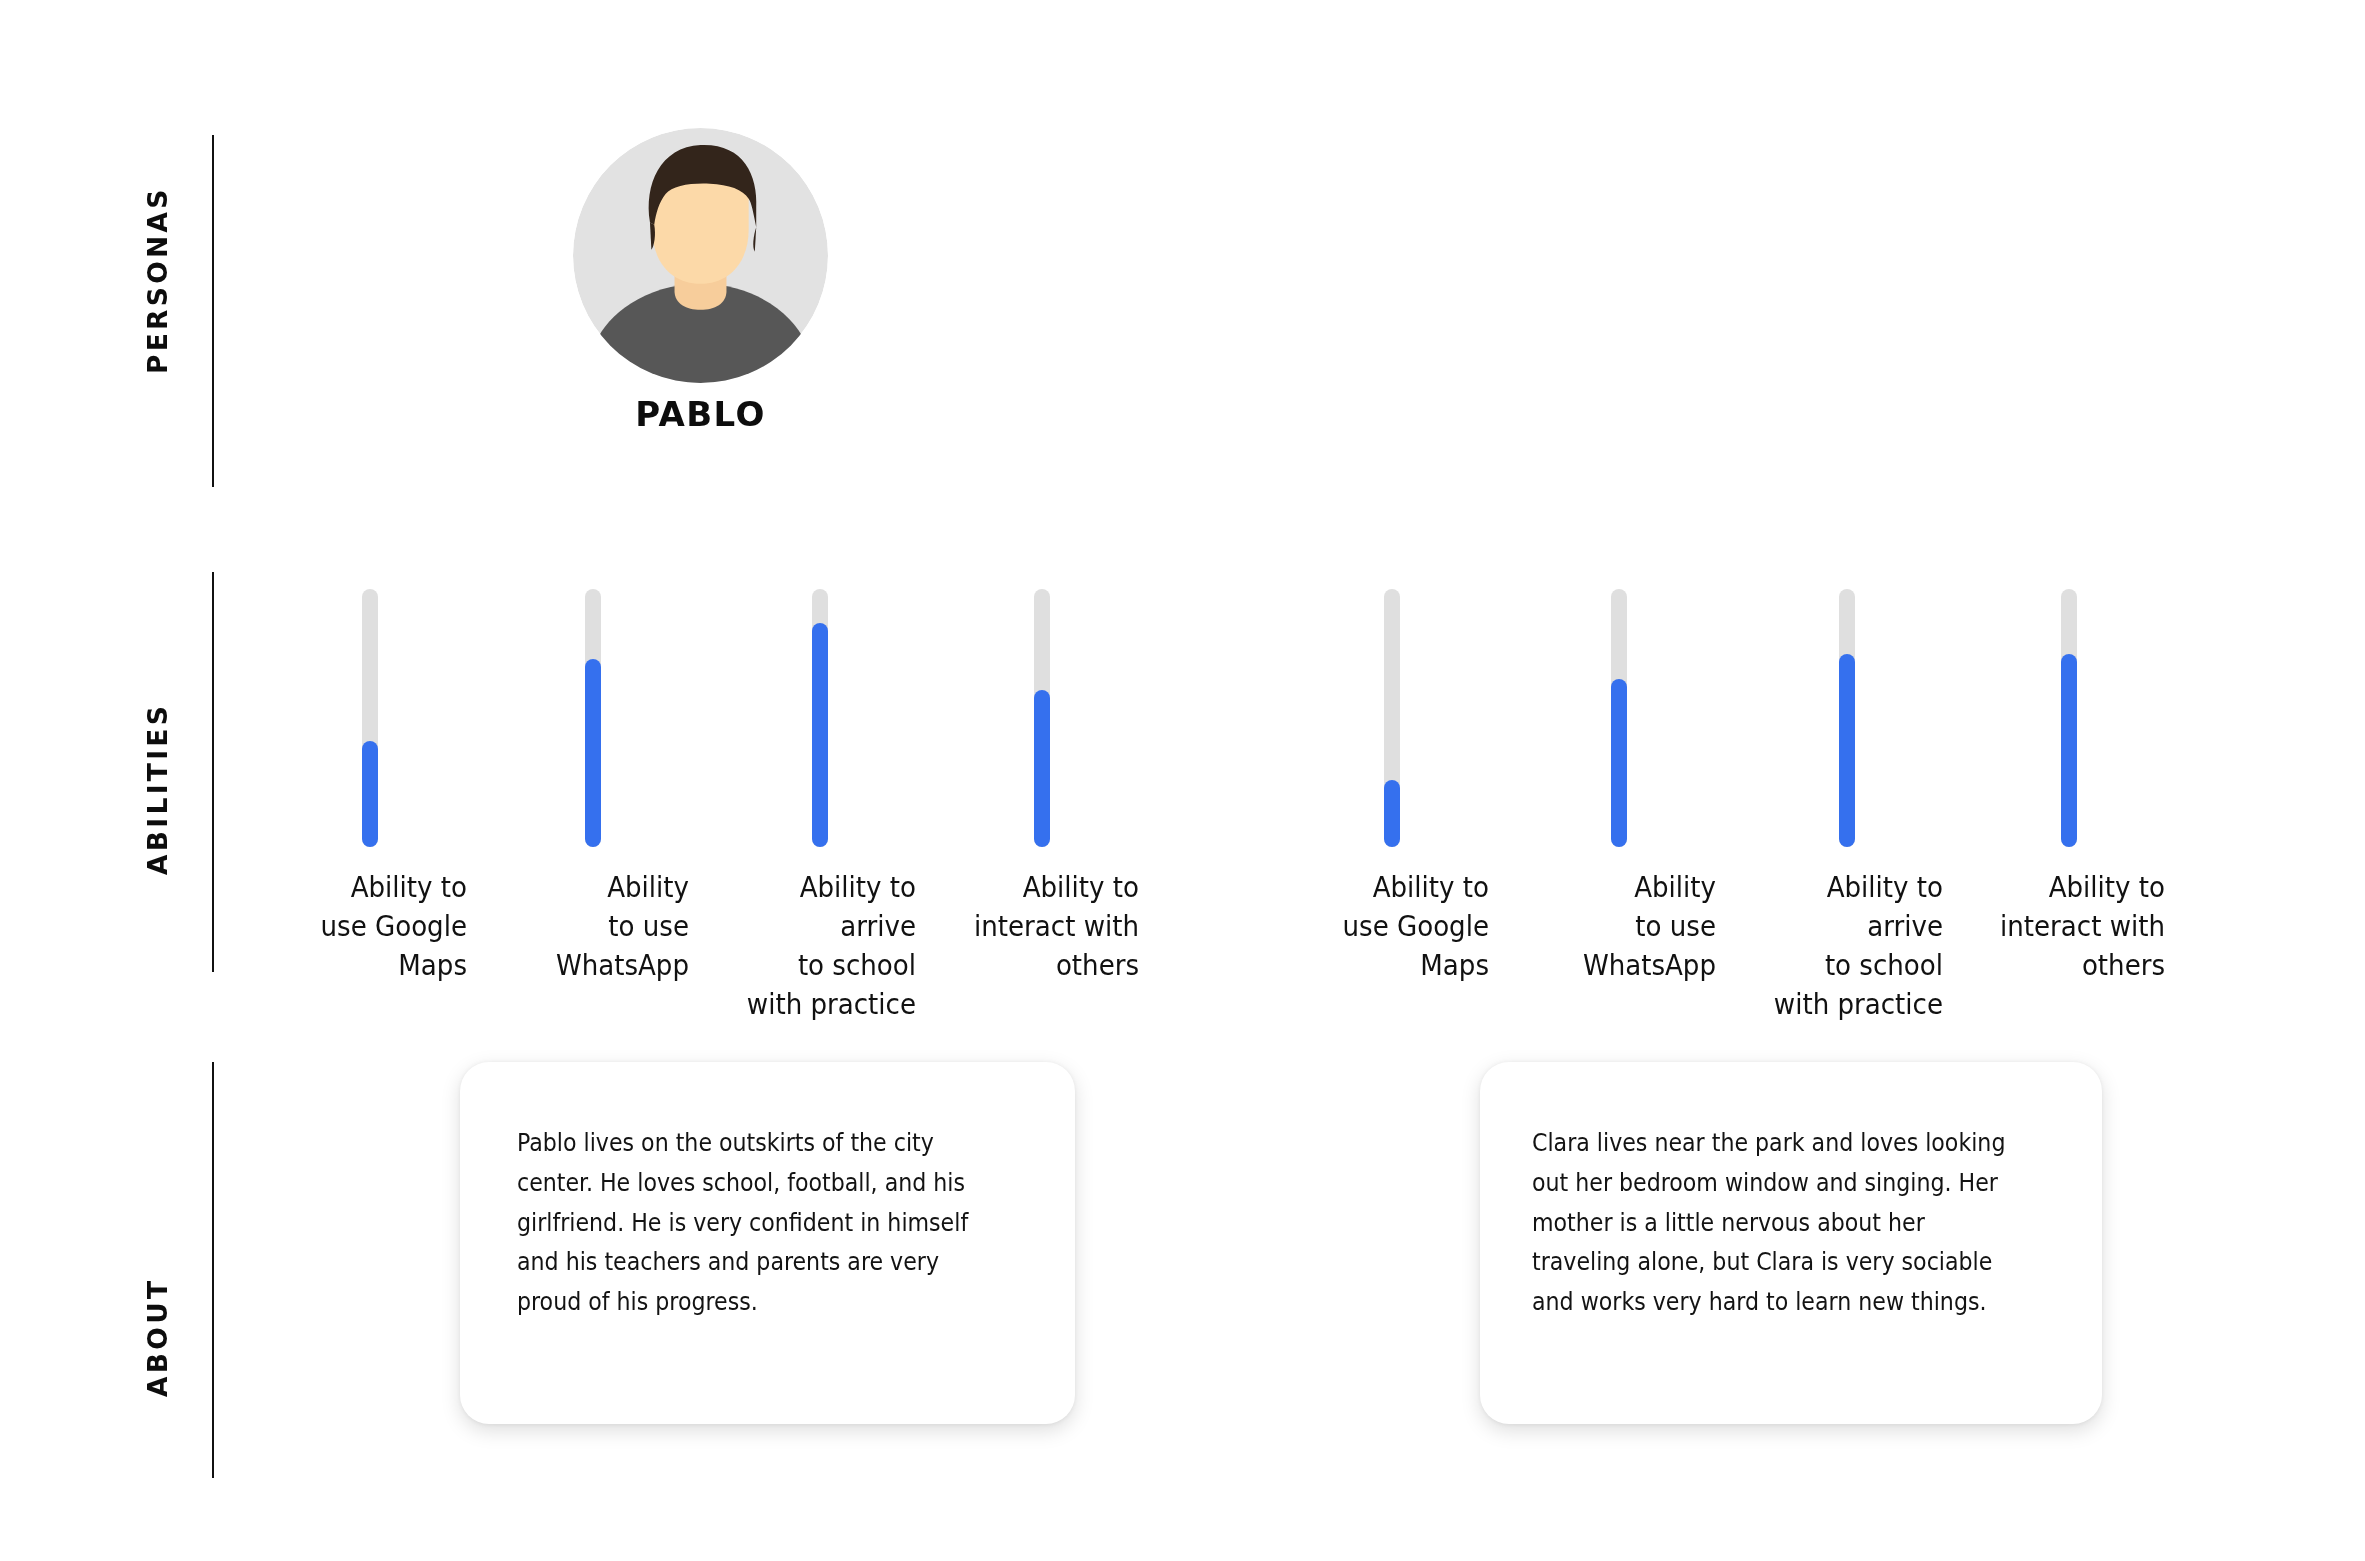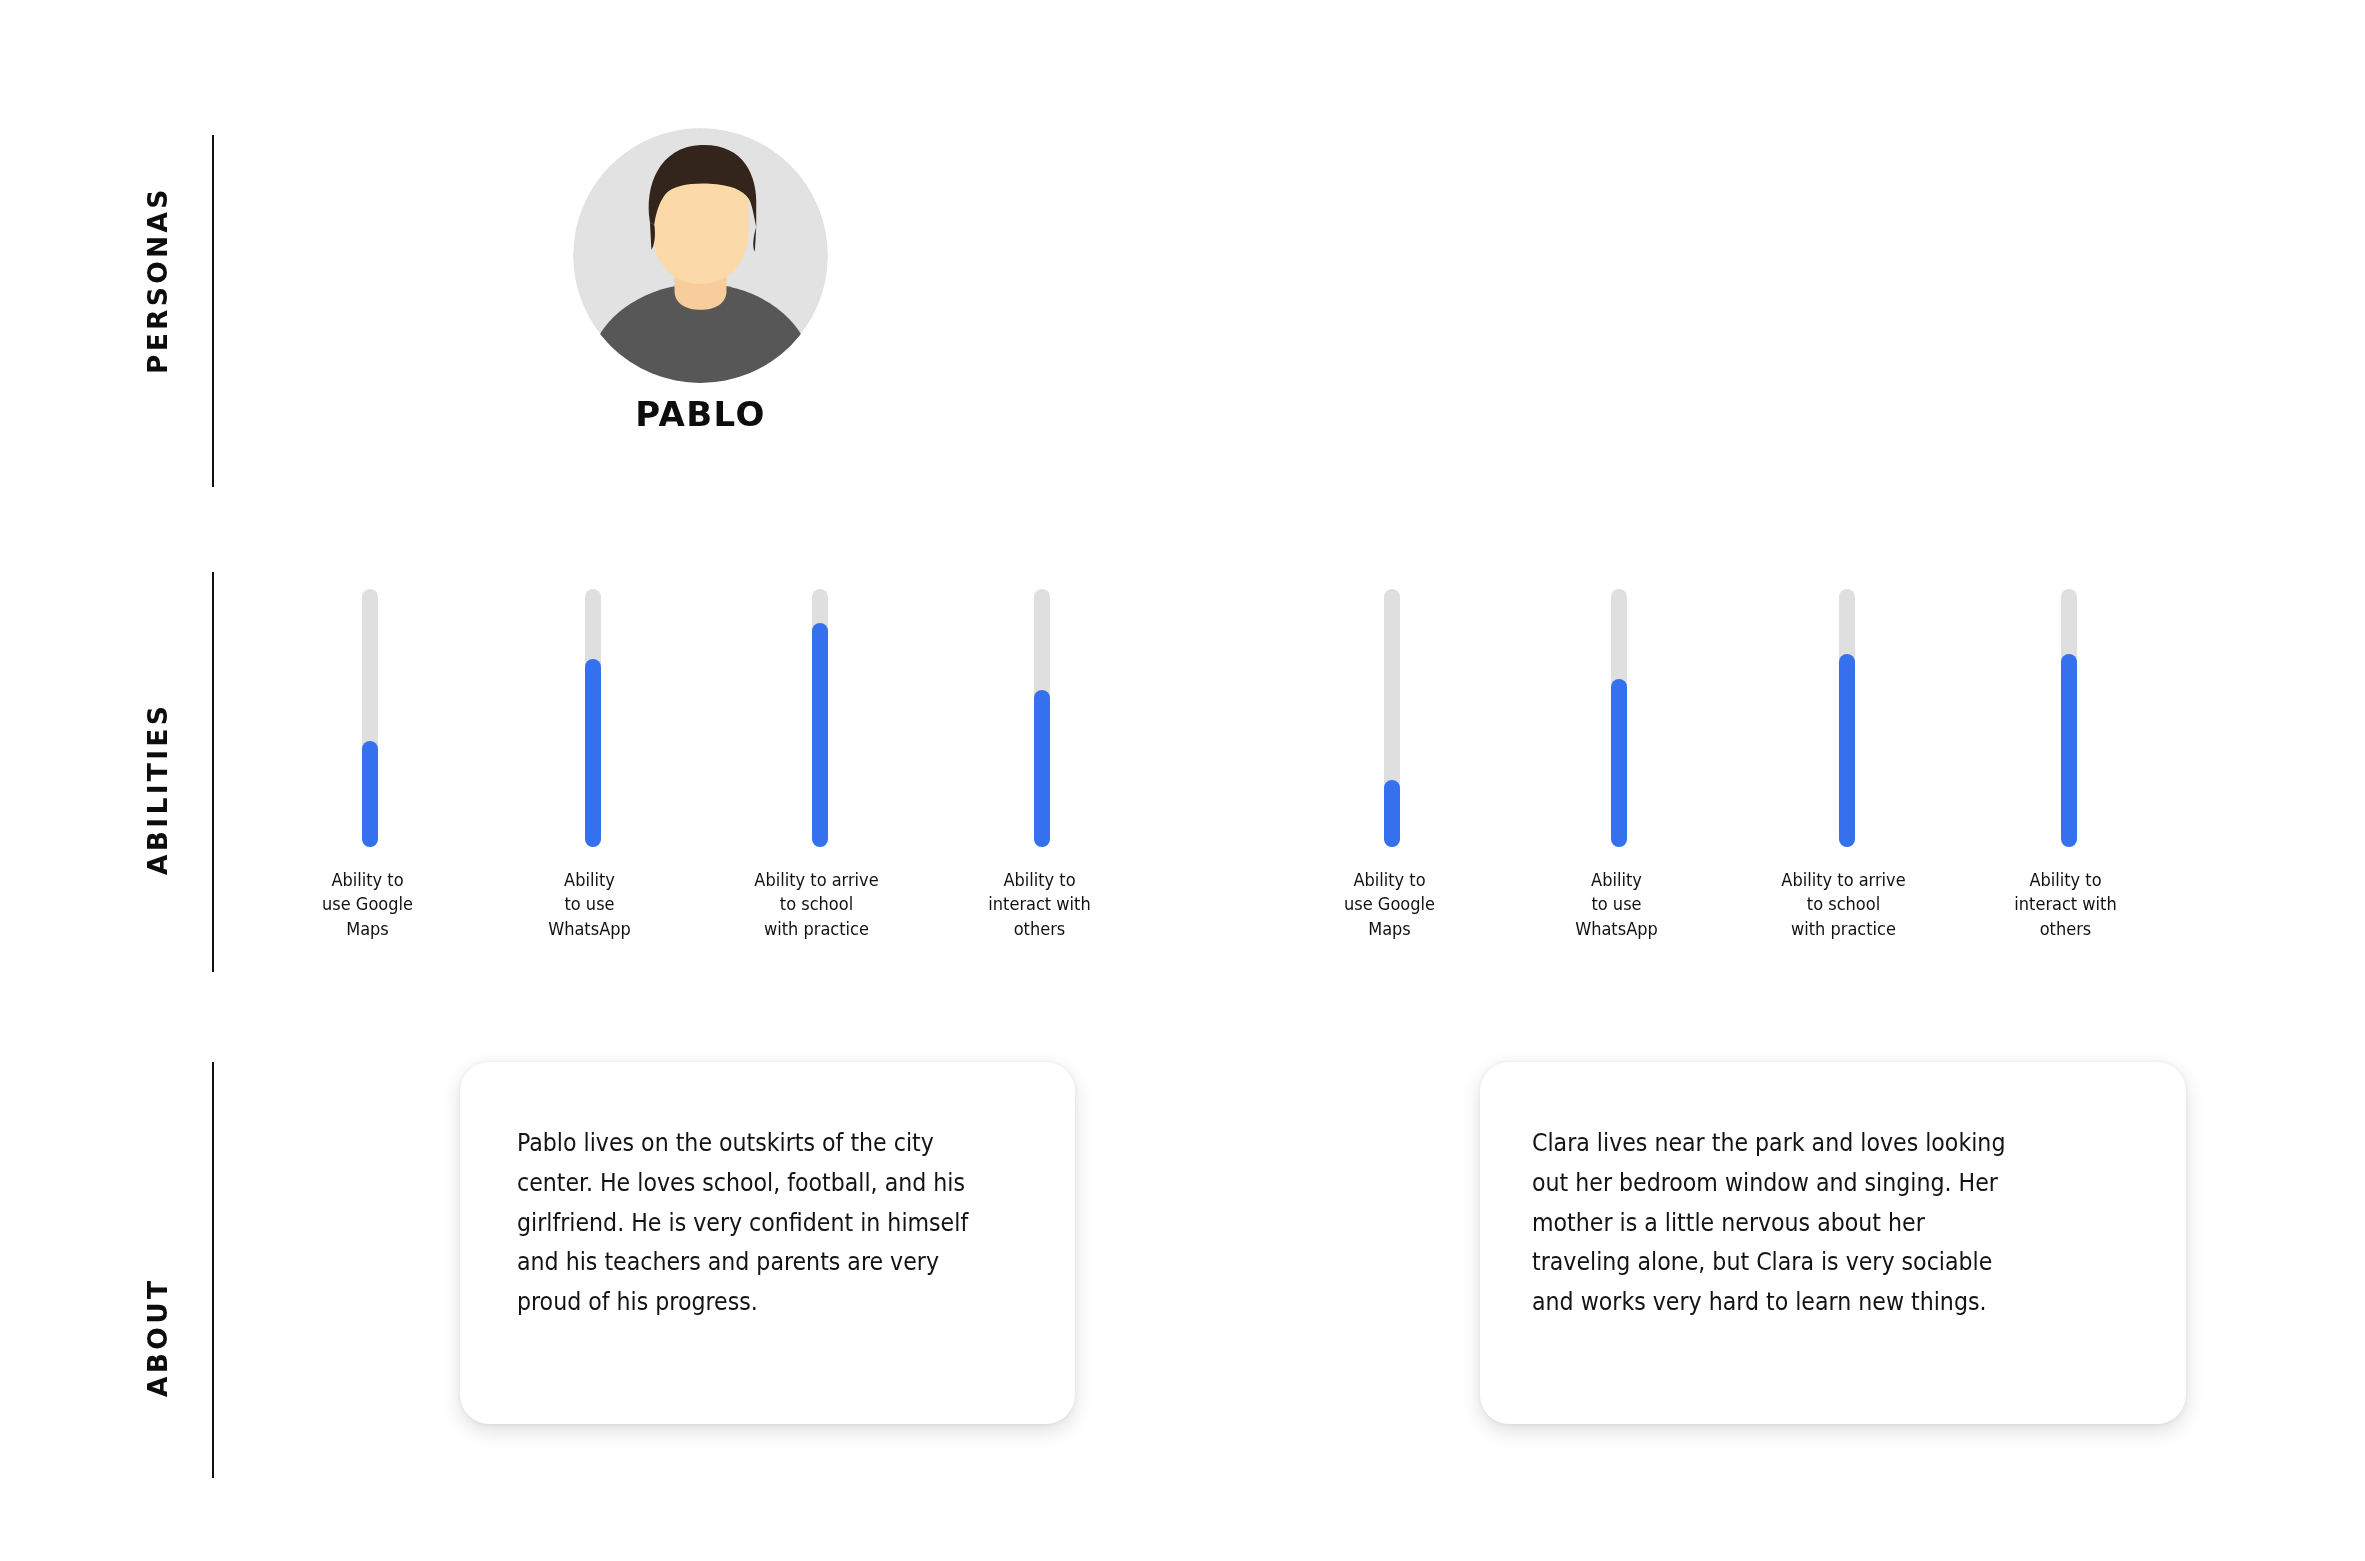--- a/index.html
+++ b/index.html
@@ -103,9 +103,9 @@
     position: absolute;
     top: 310px;
     width: 199px;
-    text-align: center;
+    text-align: right;
     font-family: "DejaVu Sans Condensed", "DejaVu Sans", sans-serif;
-    font-size: 18px;
+    font-size: 29px;
     line-height: 1.35;
     color: #111111;
   }

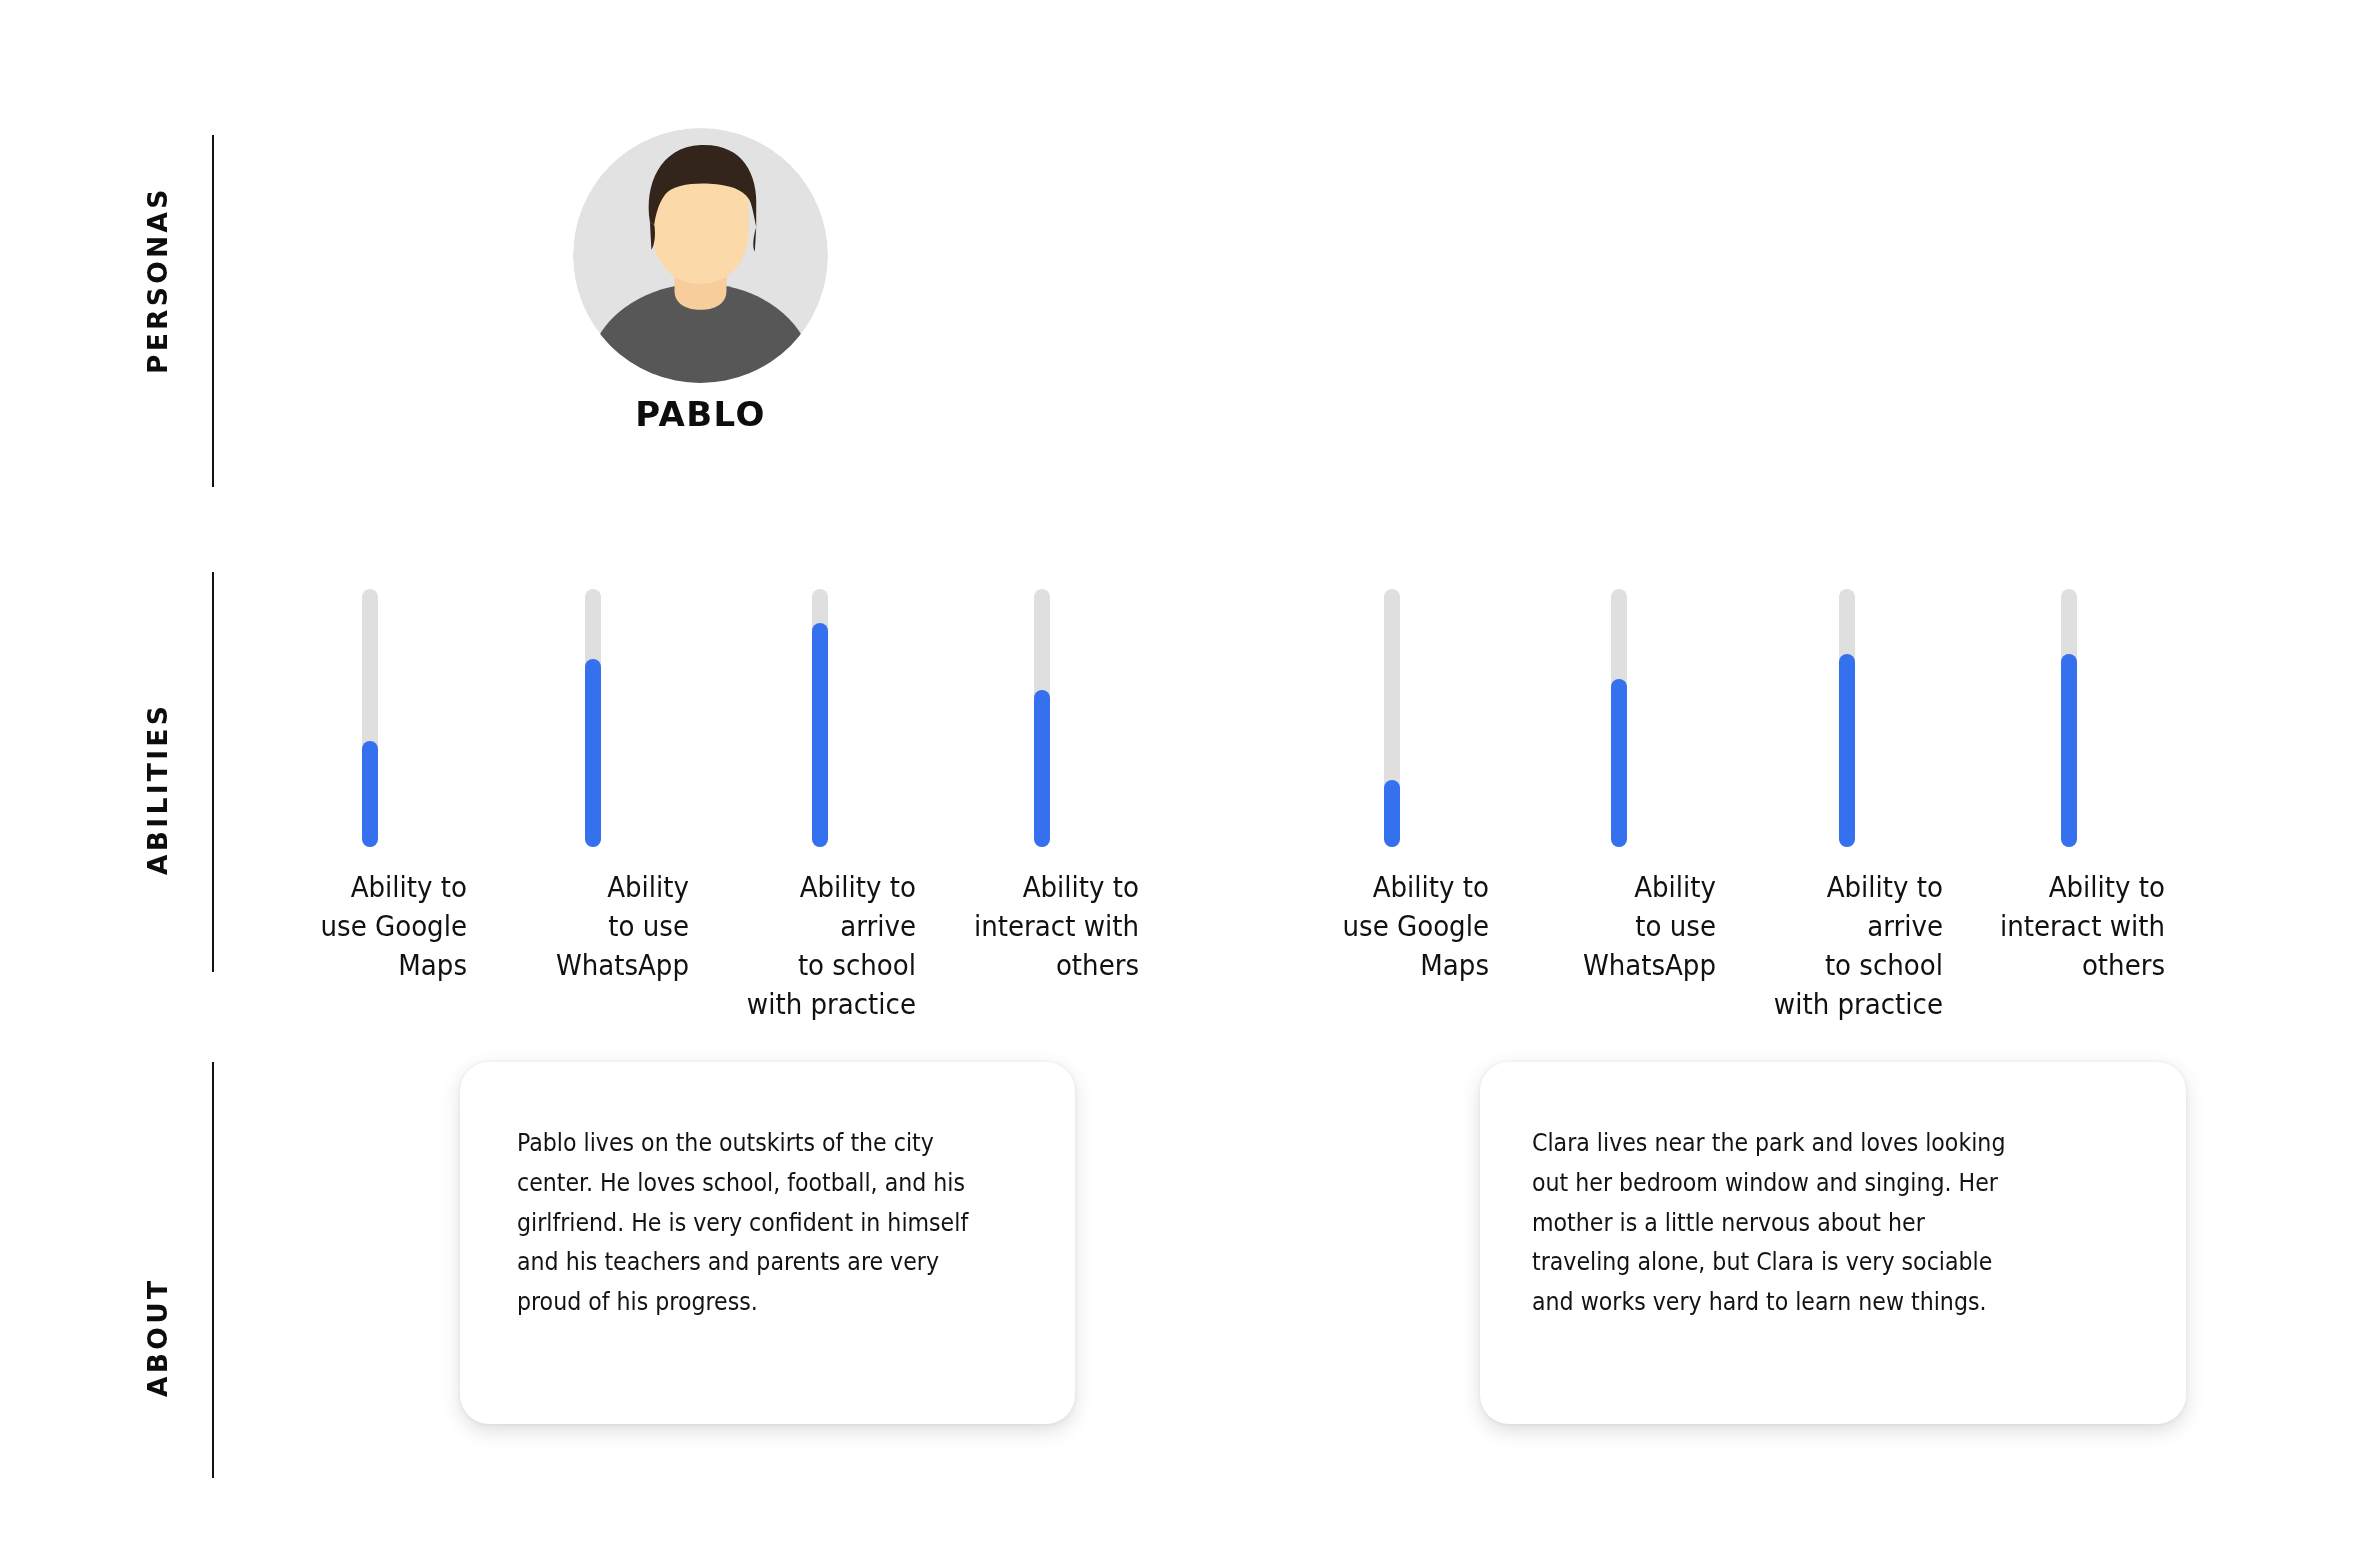--- a/index.html
+++ b/index.html
@@ -257,7 +257,7 @@
     <div class="about-text" style="position:absolute; left:57px; top:61px; width:478px;">Pablo lives on the outskirts of the city center. He loves school, football, and his girlfriend. He is very confident in himself and his teachers and parents are very proud of his progress.</div>
   </div>
 
-  <div class="about-card" style="left:1441px; top:31px; width:706px; height:362px;">
+  <div class="about-card" style="left:1441px; top:31px; width:622px; height:362px;">
     <div class="about-text" style="position:absolute; left:52px; top:61px; width:487px;">Clara lives near the park and loves looking out her bedroom window and singing. Her mother is a little nervous about her traveling alone, but Clara is very sociable and works very hard to learn new things.</div>
   </div>
 </div>

